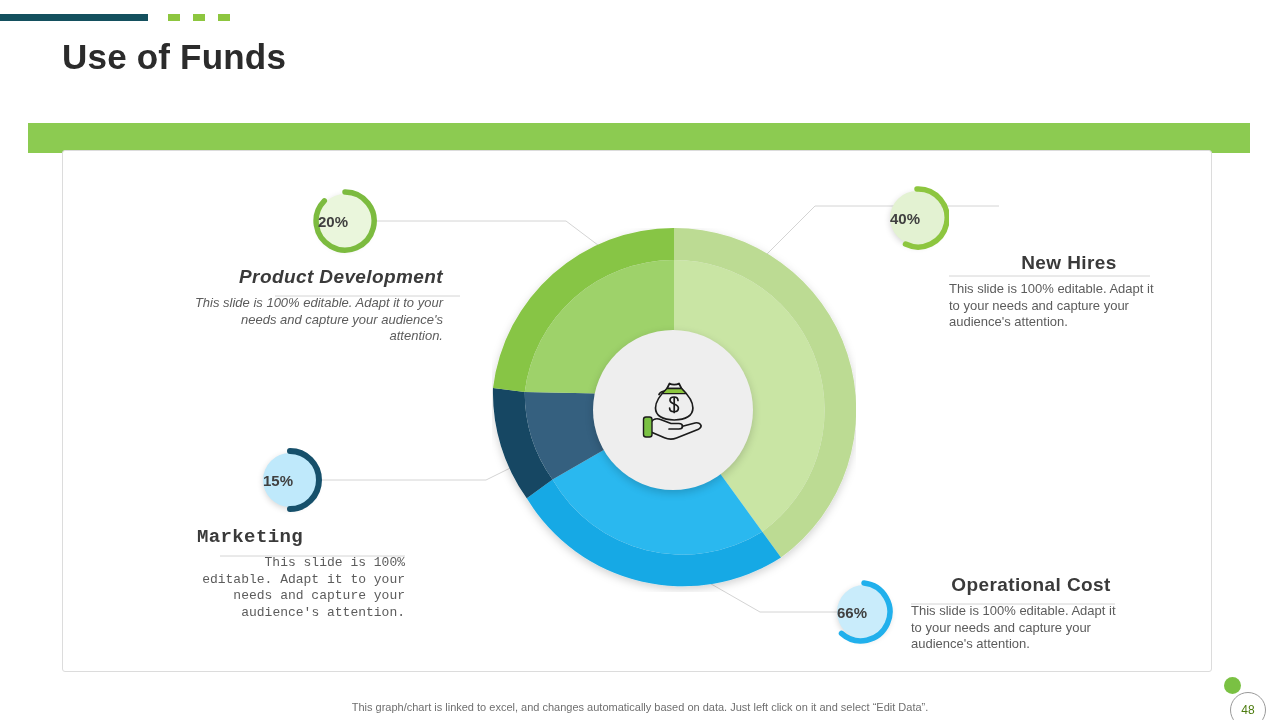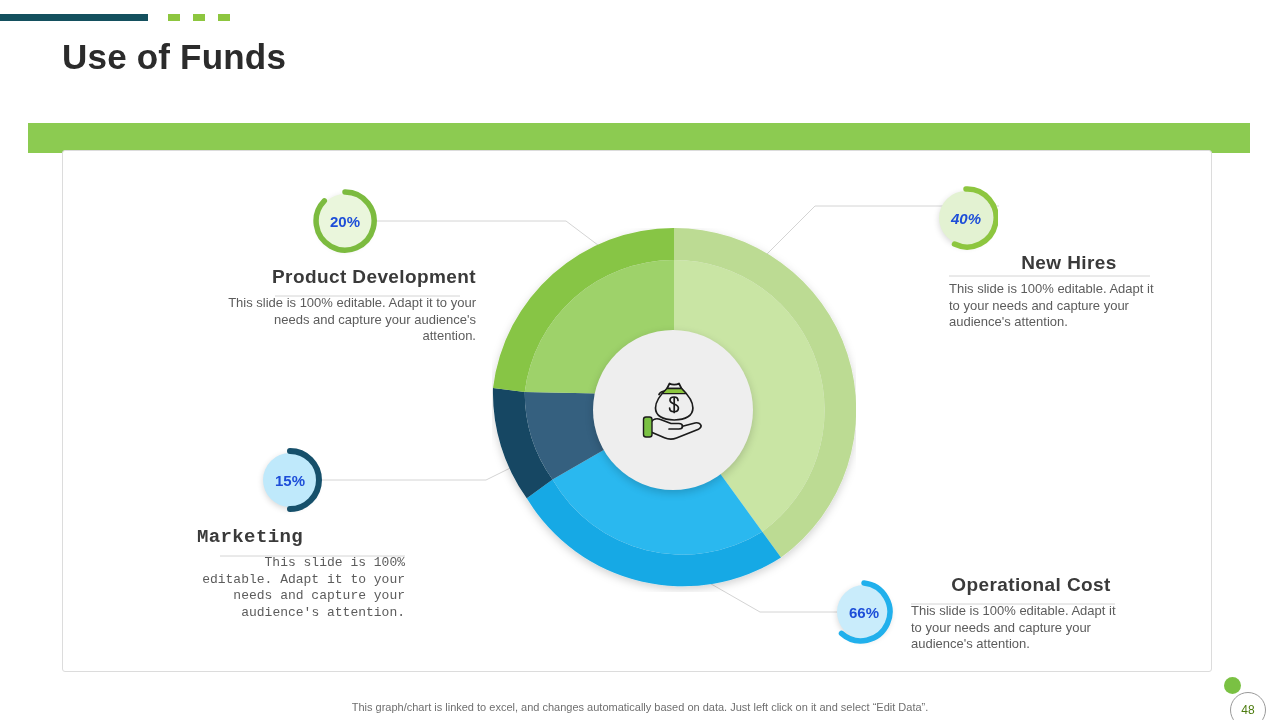--- a/index.html
+++ b/index.html
@@ -57,8 +57,8 @@
   
   .badge {
     position: absolute; width: 54px; height: 54px; border-radius: 50%;
-    display: flex; align-items: center; justify-content: center;
-    font-size: 15px; font-weight: 700; color: #1d4ed8;
+    display: flex; align-items: center; 
+    font-size: 15px; font-weight: 700; color: #404040;
   }
   .badge .ring { position: absolute; left: -5px; top: -5px; width: 64px; height: 64px; }
   .badge span { position: relative; z-index: 2; }

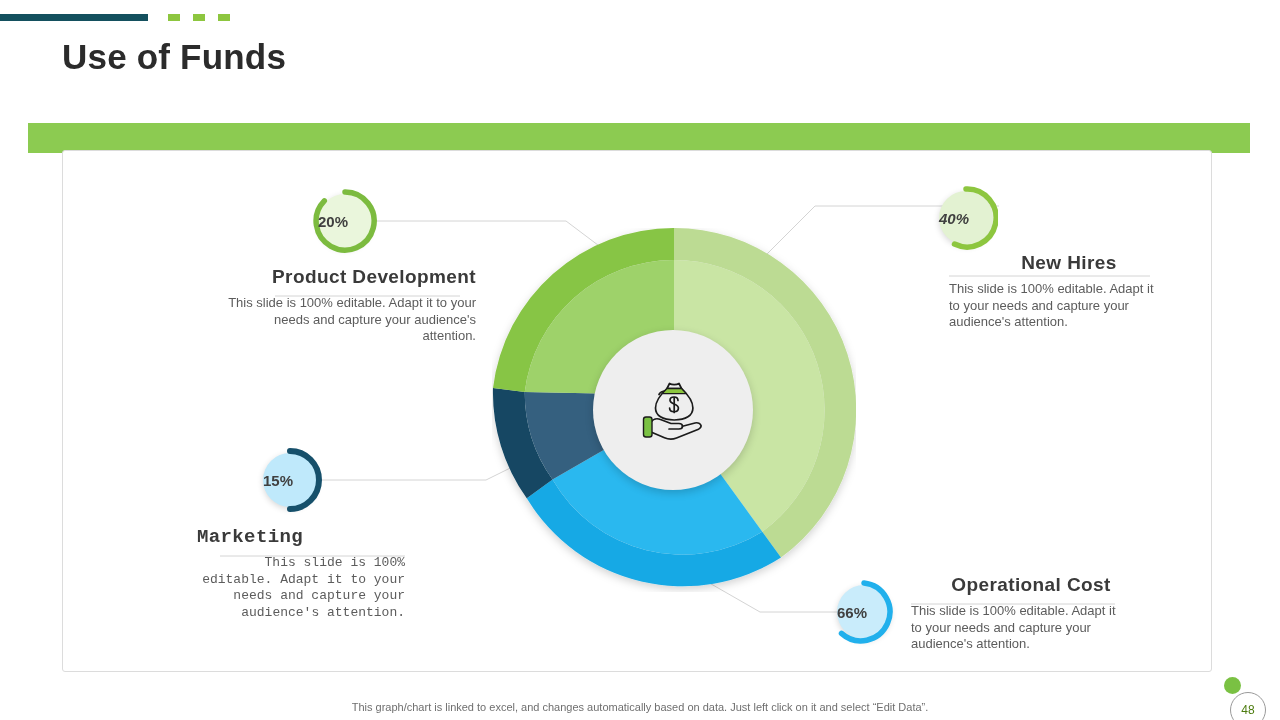--- a/index.html
+++ b/index.html
@@ -63,7 +63,7 @@
   .badge .ring { position: absolute; left: -5px; top: -5px; width: 64px; height: 64px; }
   .badge span { position: relative; z-index: 2; }
   .badge.b20 { left: 318px; top: 194px; background: #eaf6dc; box-shadow: 0 2px 6px rgba(0,0,0,.16); }
-  .badge.b40 { left: 939px; top: 191px; background: #e3f2d2; box-shadow: 0 2px 6px rgba(0,0,0,.16); font-style: italic; }
+  .badge.b40 { left: 890px; top: 191px; background: #e3f2d2; box-shadow: 0 2px 6px rgba(0,0,0,.16); }
   .badge.b15 { left: 263px; top: 453px; background: #bfe9fb; box-shadow: 0 2px 6px rgba(0,0,0,.16); }
   .badge.b25 { left: 837px; top: 585px; background: #c9ecfb; box-shadow: 0 2px 6px rgba(0,0,0,.16); }
 

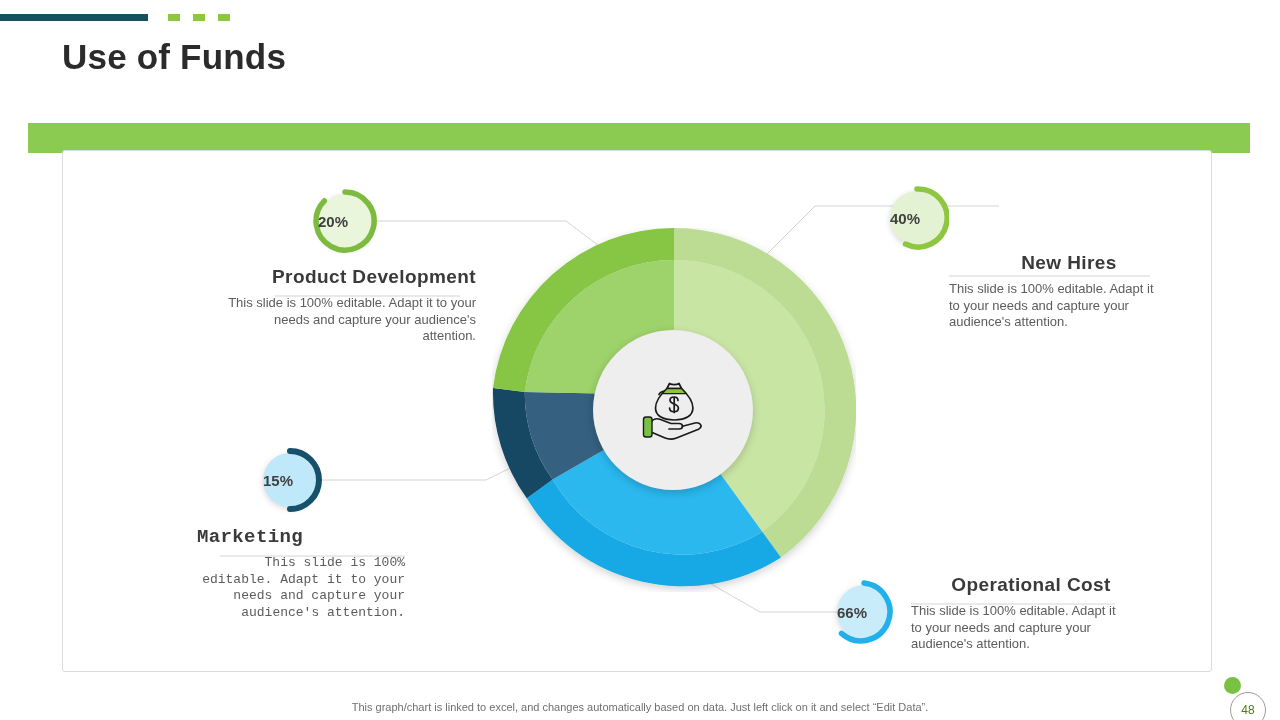--- a/index.html
+++ b/index.html
@@ -80,7 +80,7 @@
     font-size: 13px; color: #5c5c5c; line-height: 16.5px;
   }
 
-  .blk-product { left: 126px; top: 266px; width: 350px; text-align: right; }
+  .blk-product { left: 93px; top: 266px; width: 350px; text-align: right; font-style: italic; }
   .blk-product h3 { text-align: right; padding-right: 0; }
   .blk-product p  { width: 257px; margin-left: auto; margin-top: 7px; }
 

